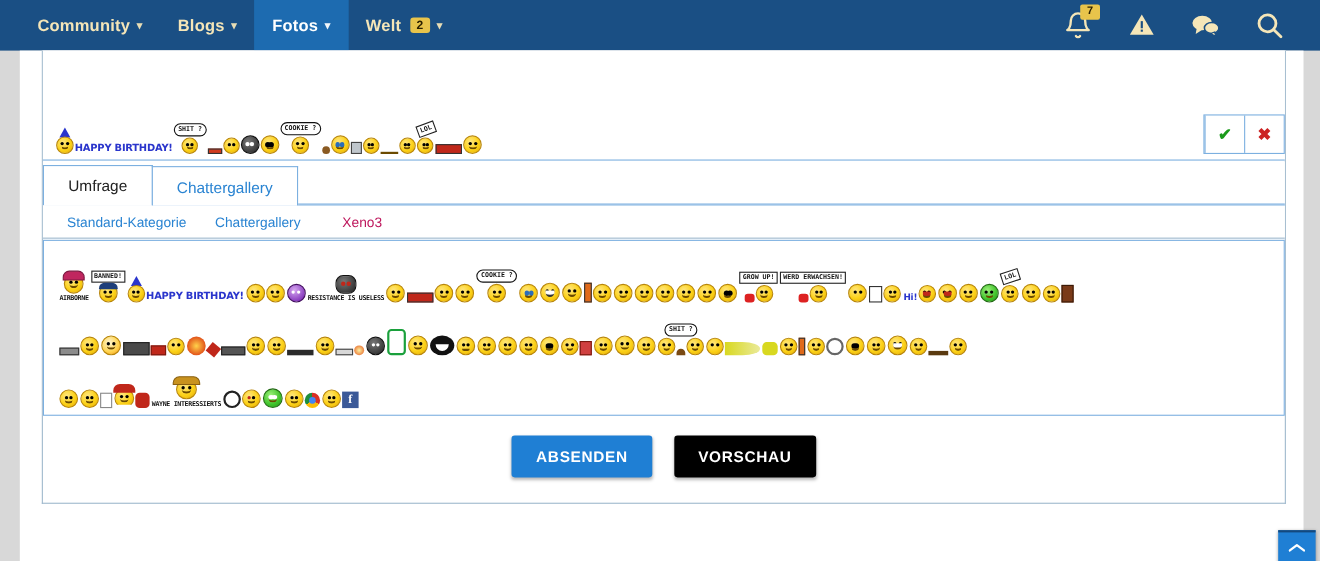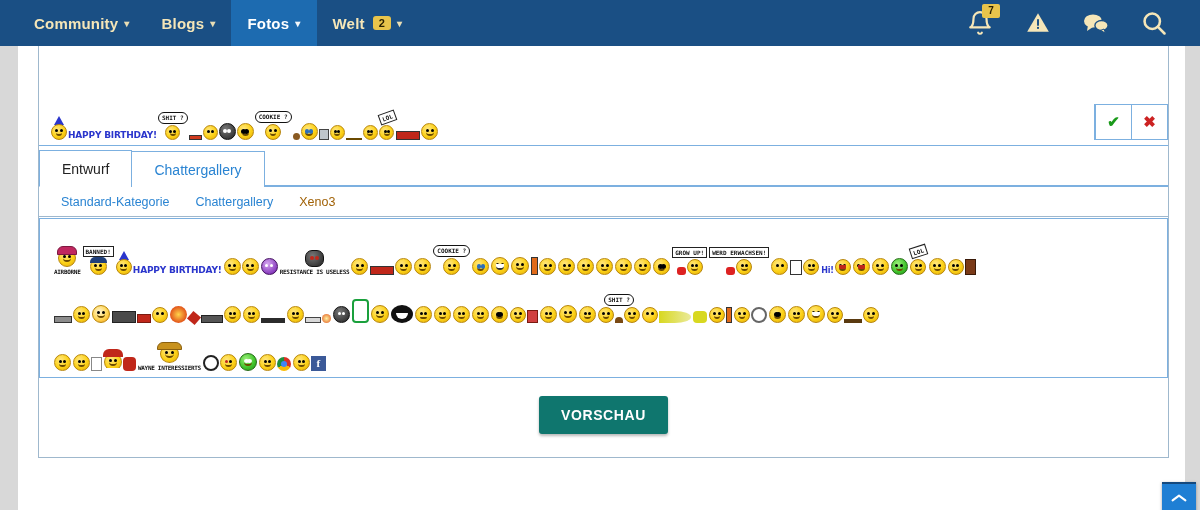--- a/index.html
+++ b/index.html
@@ -363,7 +363,7 @@
     </div>
 
     <div class="tabs">
-      <div class="tab active">Entwurf</div>
+      <div class="tab active">Umfrage</div>
       <div class="tab">Chattergallery</div>
       <div class="tabs-filler"></div>
     </div>

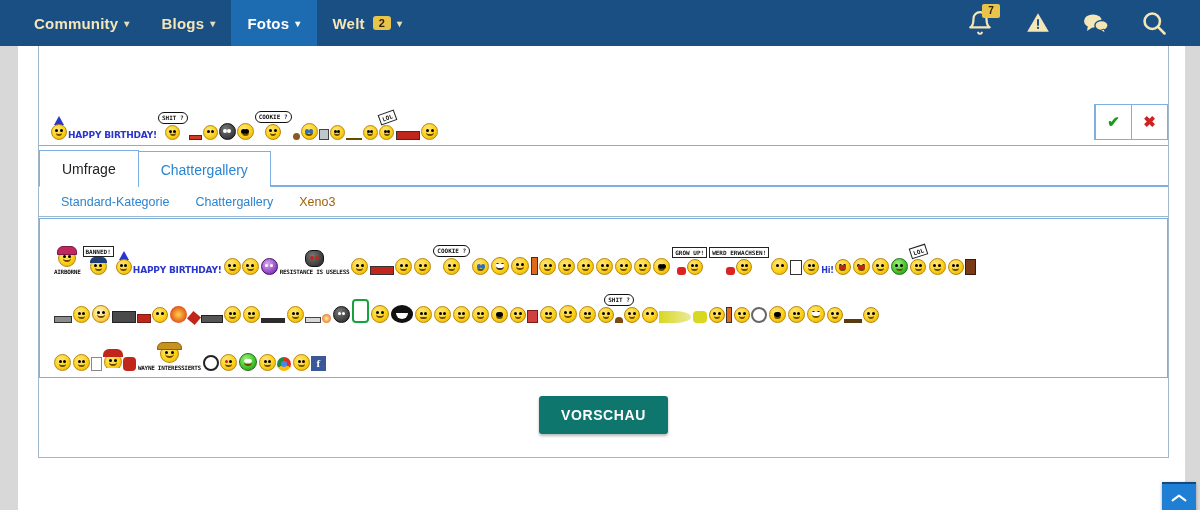--- a/index.html
+++ b/index.html
@@ -96,7 +96,7 @@
     font-size:12.5px;
   }
   .subtab{color:#2a84d2;cursor:pointer;white-space:nowrap;}
-  .subtab.active{color:#a16207;}
+  .subtab.active{color:#be185d;margin-left:12px;}
   
   .smiley-panel{
     position:absolute;left:0px;top:172px;width:1129px;height:160px;

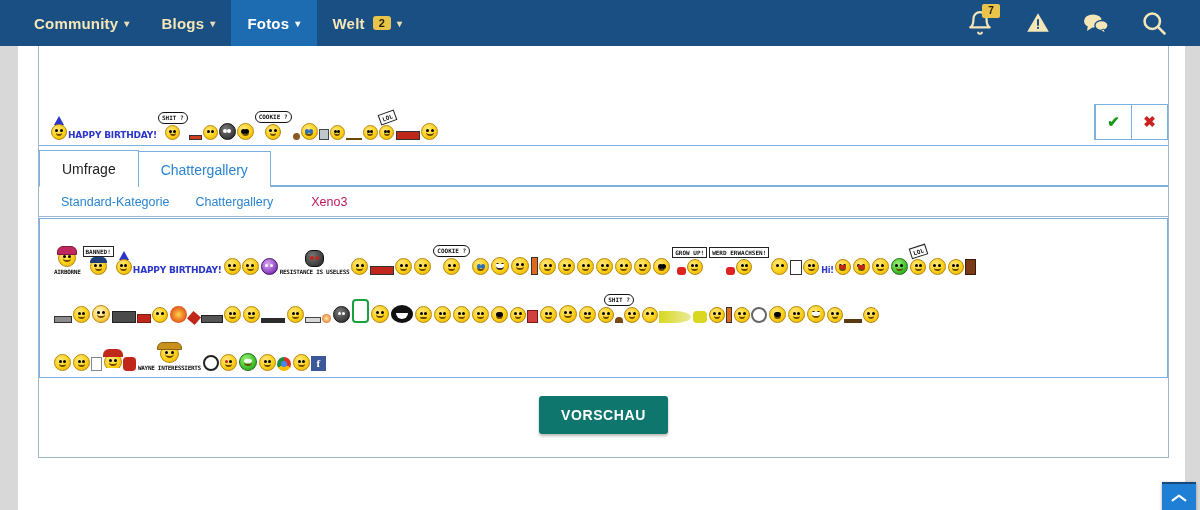--- a/index.html
+++ b/index.html
@@ -1047,6 +1047,7 @@
     </div>
 
     <div class="actions">
+      <button class="btn btn-primary">ABSENDEN</button>
       <button class="btn btn-secondary">VORSCHAU</button>
     </div>
 

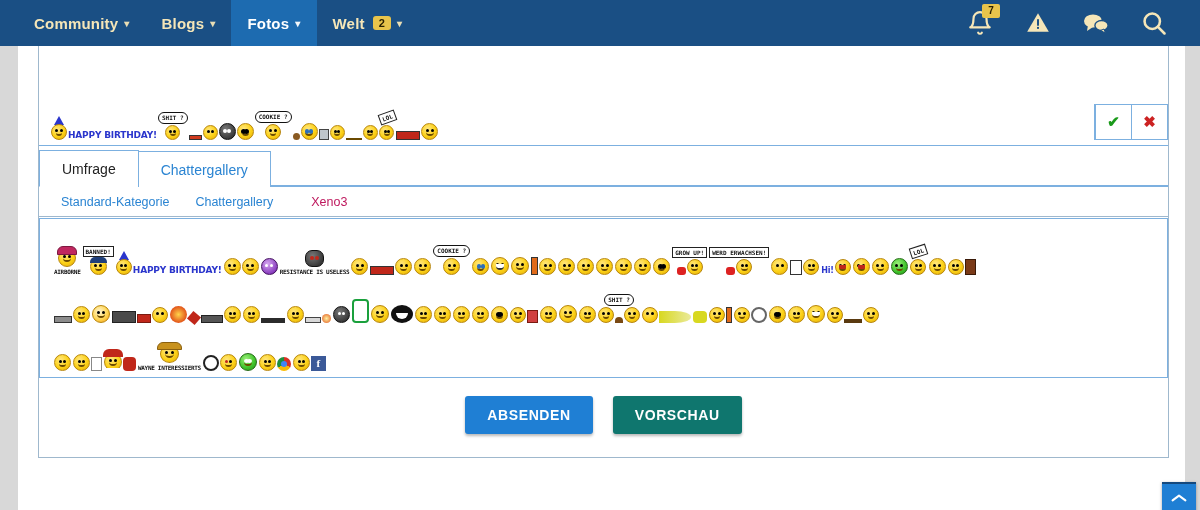--- a/index.html
+++ b/index.html
@@ -122,7 +122,7 @@
     box-shadow:0 2px 3px rgba(0,0,0,.28);font-family:"Liberation Sans",sans-serif;
   }
   .btn-primary{background:#1f7fd4;}
-  .btn-secondary{background:#0f766e;}
+  .btn-secondary{background:#000000;}
   
   .scroll-top{
     position:absolute;left:1162px;top:482px;width:34px;height:30px;

